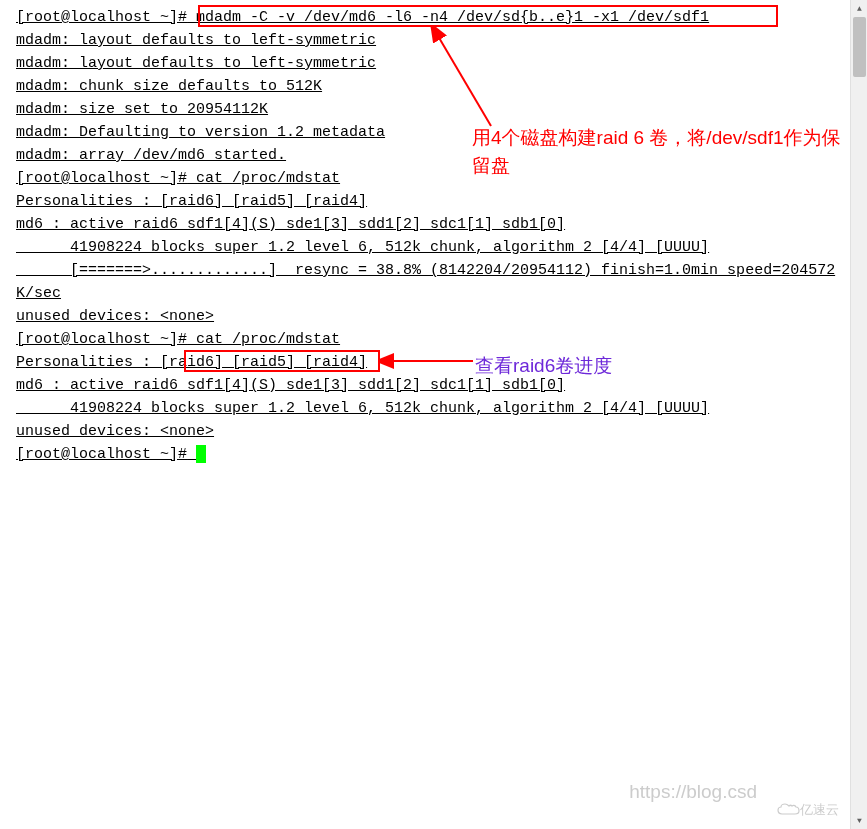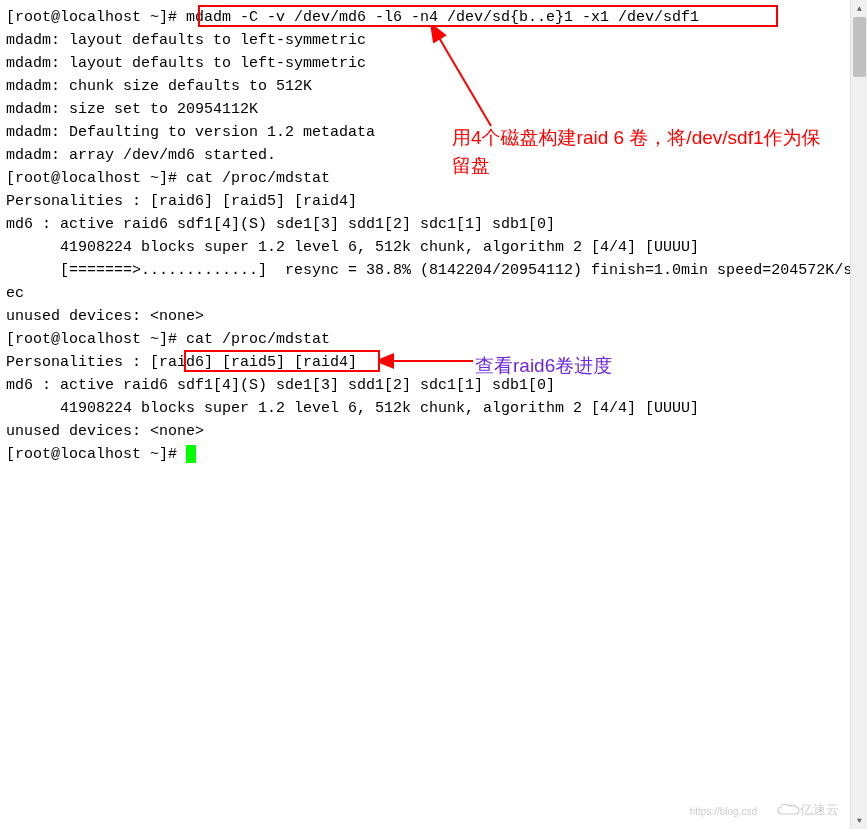--- a/index.html
+++ b/index.html
@@ -19,9 +19,10 @@
       overflow: hidden;
     }
     .terminal {
-      padding: 6px 6px;
+      padding: 6px 16px;
       white-space: pre;
       position: relative;
+      text-decoration: underline;
     }
     .line {
       display: block;

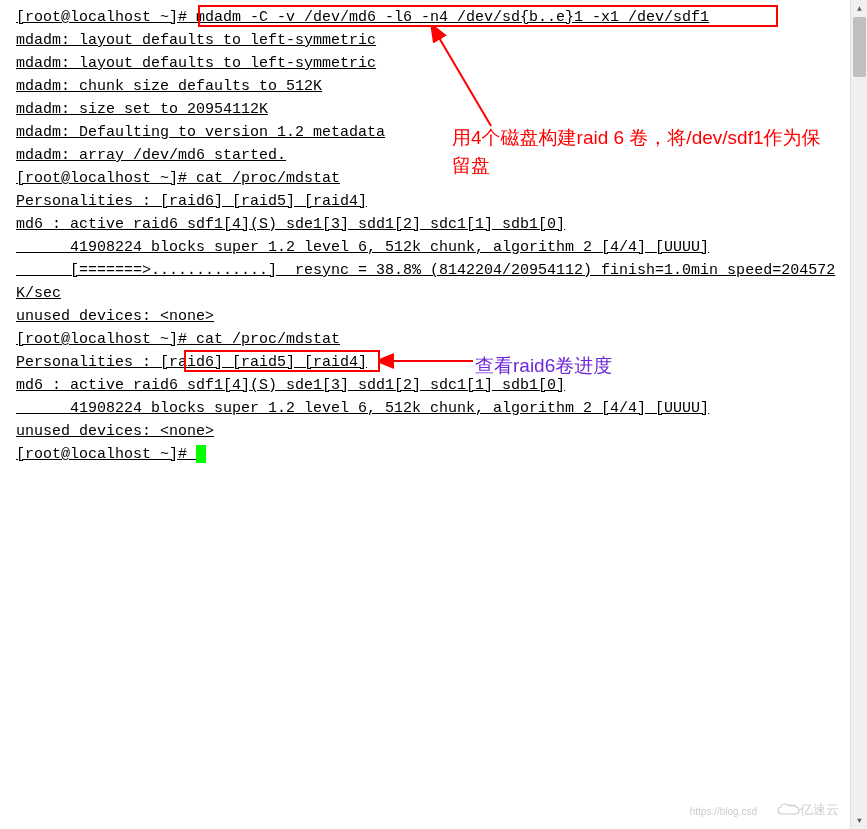--- a/index.html
+++ b/index.html
@@ -56,7 +56,7 @@
     .annotation-1 {
       position: absolute;
       top: 124px;
-      left: 452px;
+      left: 472px;
       color: #ff0000;
       font-family: "SimSun", "Microsoft YaHei", sans-serif;
       font-size: 19px;

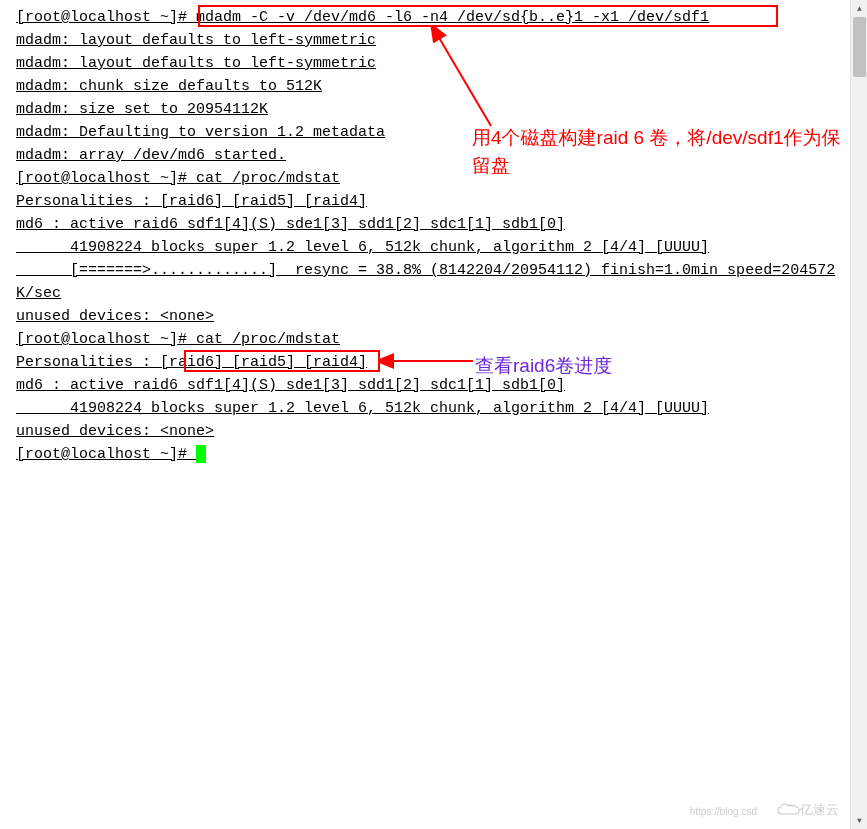--- a/index.html
+++ b/index.html
@@ -87,10 +87,10 @@
     }
     .watermark {
       position: absolute;
-      bottom: 6px;
+      bottom: 26px;
       right: 110px;
       color: #cccccc;
-      font-size: 10px;
+      font-size: 19px;
       font-family: Arial, sans-serif;
     }
     .watermark-logo {

